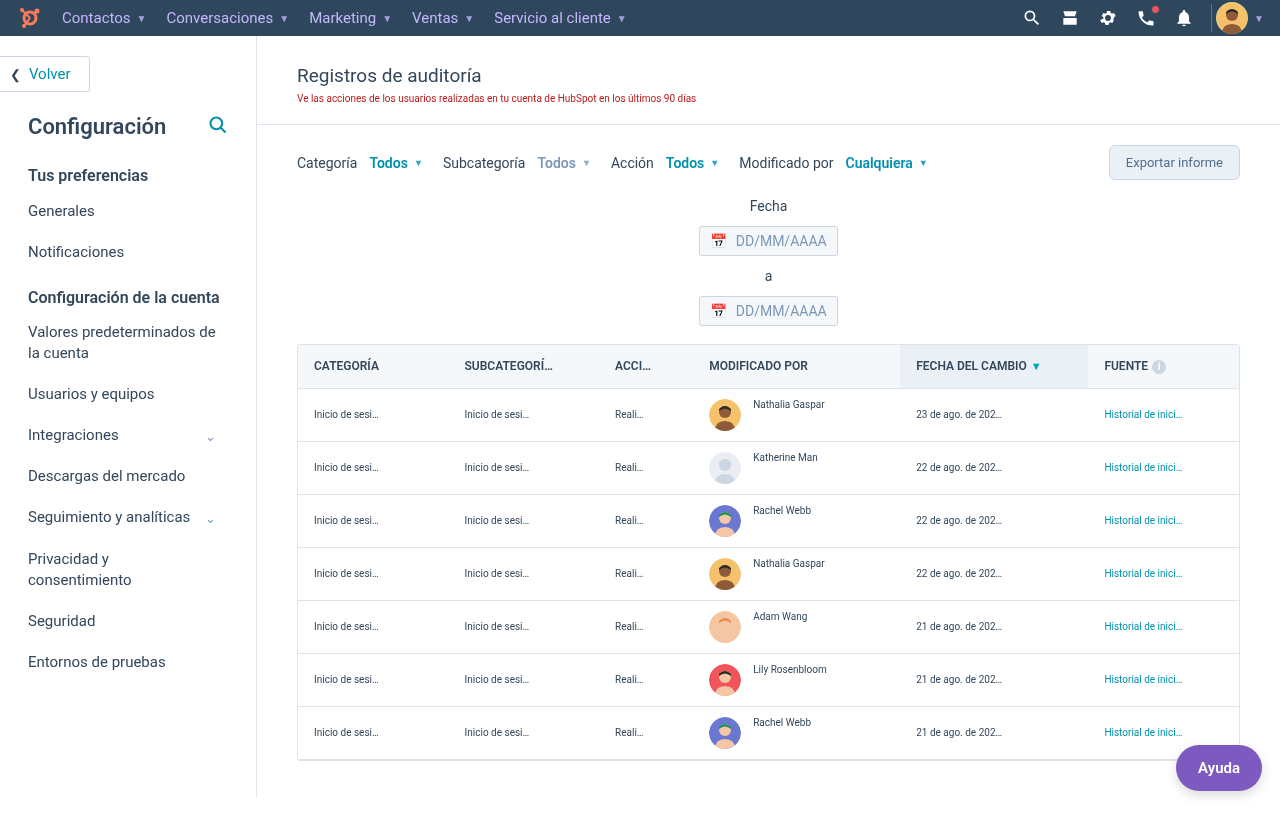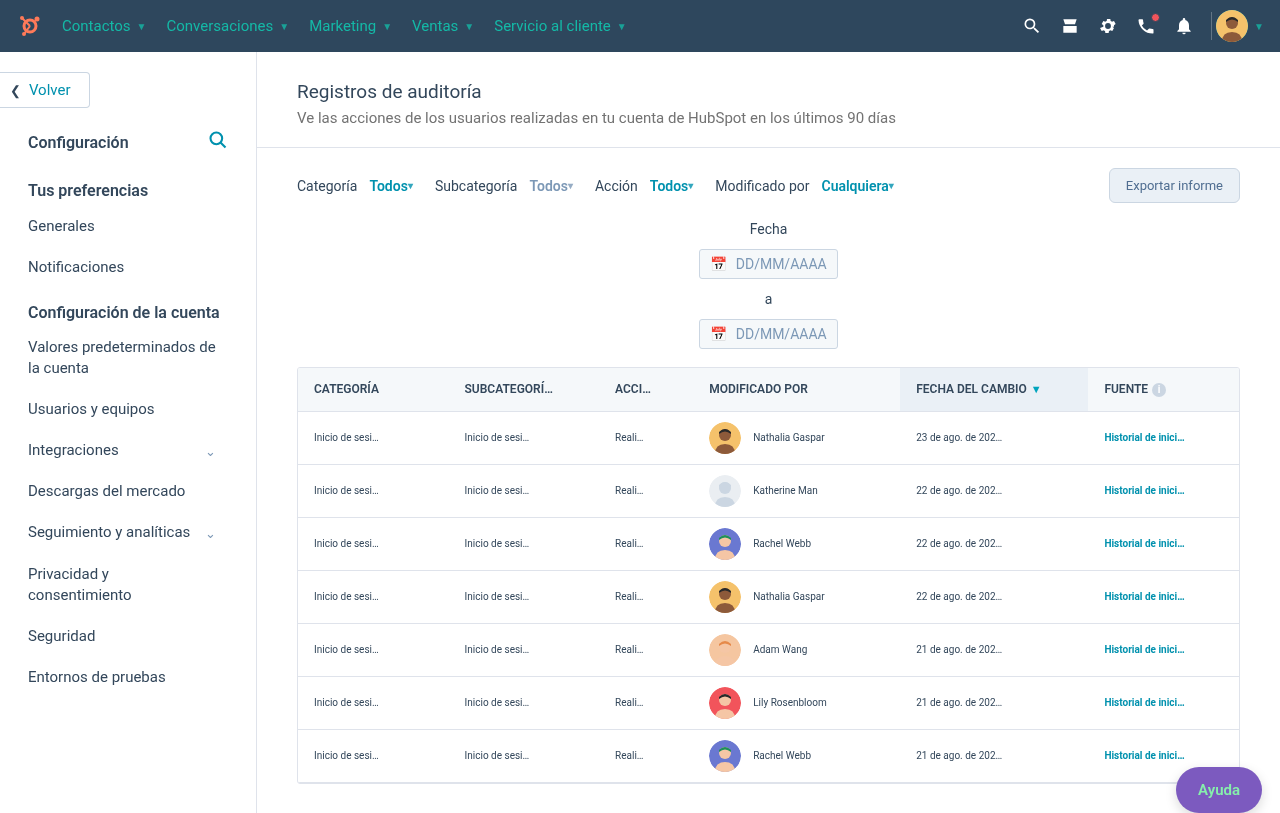--- a/index.html
+++ b/index.html
@@ -6,7 +6,7 @@
 body { background:#fff; color:#33475b; width:1280px; height:813px; overflow:hidden; position:relative; }
 
 
-.topnav { background:#2e475d; height:52px; display:flex; align-items:center; padding:0 16px; color:#14b8a6; }
+.topnav { background:#2e475d; height:36px; display:flex; align-items:center; padding:0 16px; color:#c4b5fd; }
 .topnav .logo { width:28px; height:28px; margin-right:18px; display:flex; align-items:center; justify-content:center; }
 .topnav .logo svg { width:28px; height:28px; }
 .nav-items { display:flex; gap:20px; flex:1; }

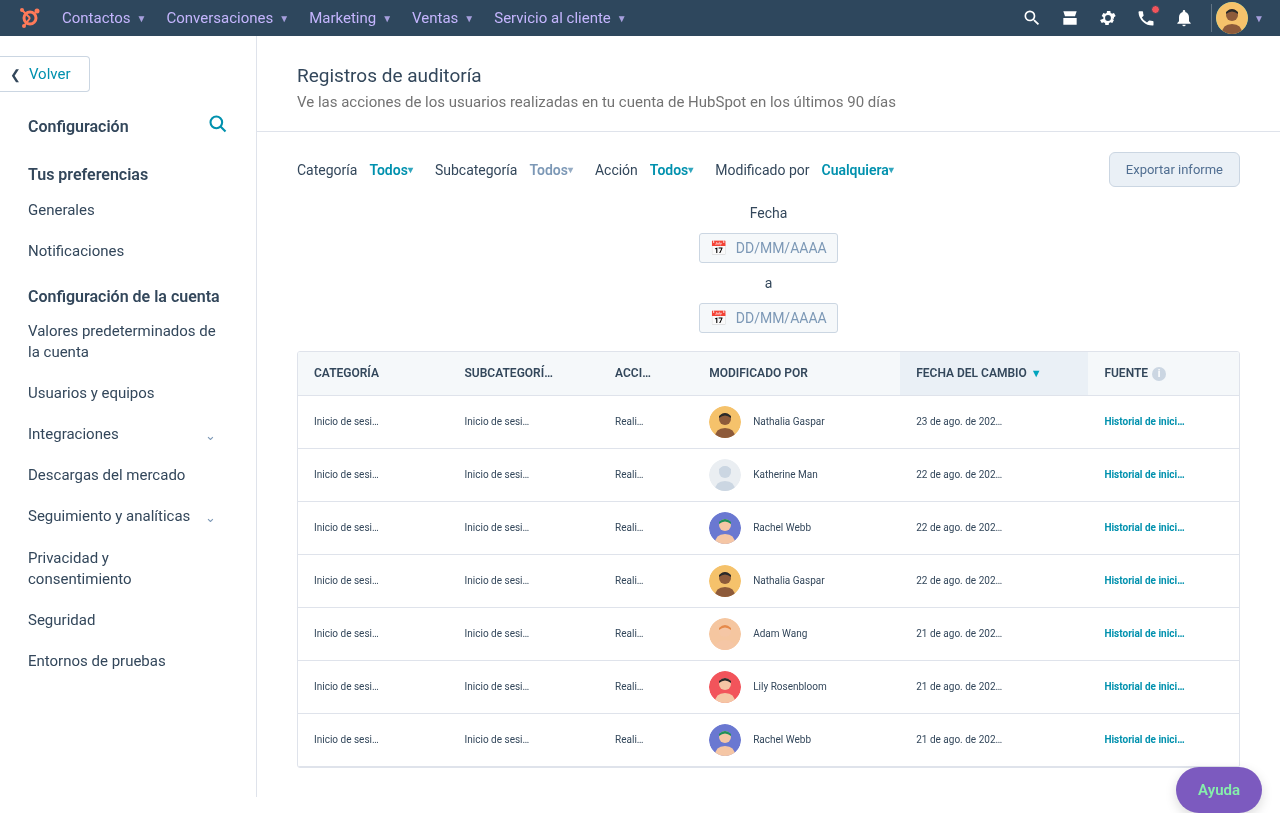--- a/index.html
+++ b/index.html
@@ -38,7 +38,7 @@
 
 .main { flex:1; overflow:auto; padding:28px 40px 28px 40px; }
 .page-title { font-size:19px; font-weight:400; color:#33475b; margin-bottom:6px;}
-.page-desc { font-size:15px; color:#737373; }
+.page-desc { font-size:10px; color:#b91c1c; }
 .main-divider { height:1px; background:#dfe3eb; margin:20px -40px 20px -40px; }
 
 

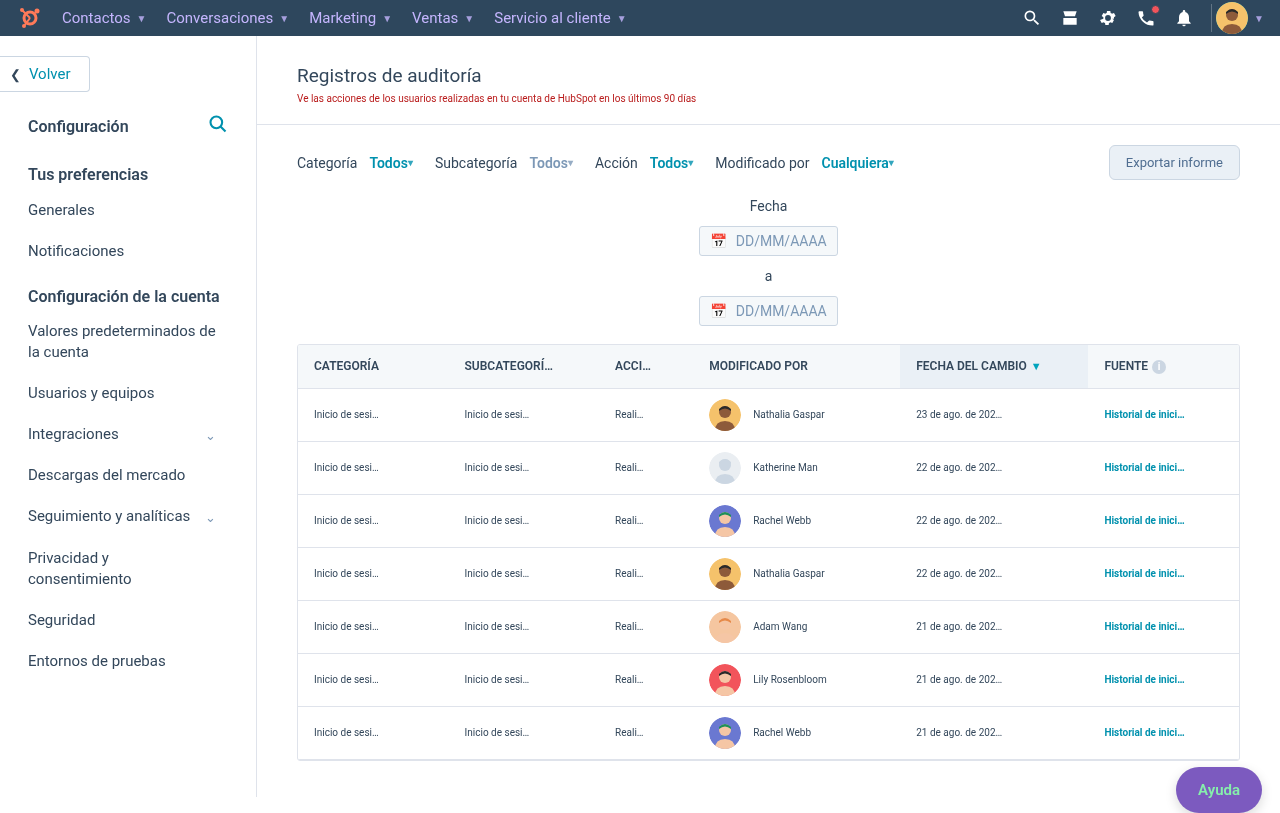--- a/index.html
+++ b/index.html
@@ -28,7 +28,7 @@
 .back-btn .arrow { font-size:13px; color:#33475b; }
 .sidebar-inner { padding:0 28px; }
 .sidebar-title-row { display:flex; align-items:center; justify-content:space-between; margin:6px 0 26px 0;}
-.sidebar-title { font-size:16px; font-weight:600; color:#33475b;}
+.sidebar-title { font-size:22px; font-weight:600; color:#33475b;}
 .search-btn { color:#0091ae; cursor:pointer; }
 .section-header { font-size:16px; font-weight:600; color:#33475b; margin:0 0 14px 0; line-height:1.35;}
 .side-link { display:flex; justify-content:space-between; align-items:center; padding:0 0; margin:0 12px 20px 0; font-size:15px; color:#33475b; cursor:pointer; line-height:1.4;}

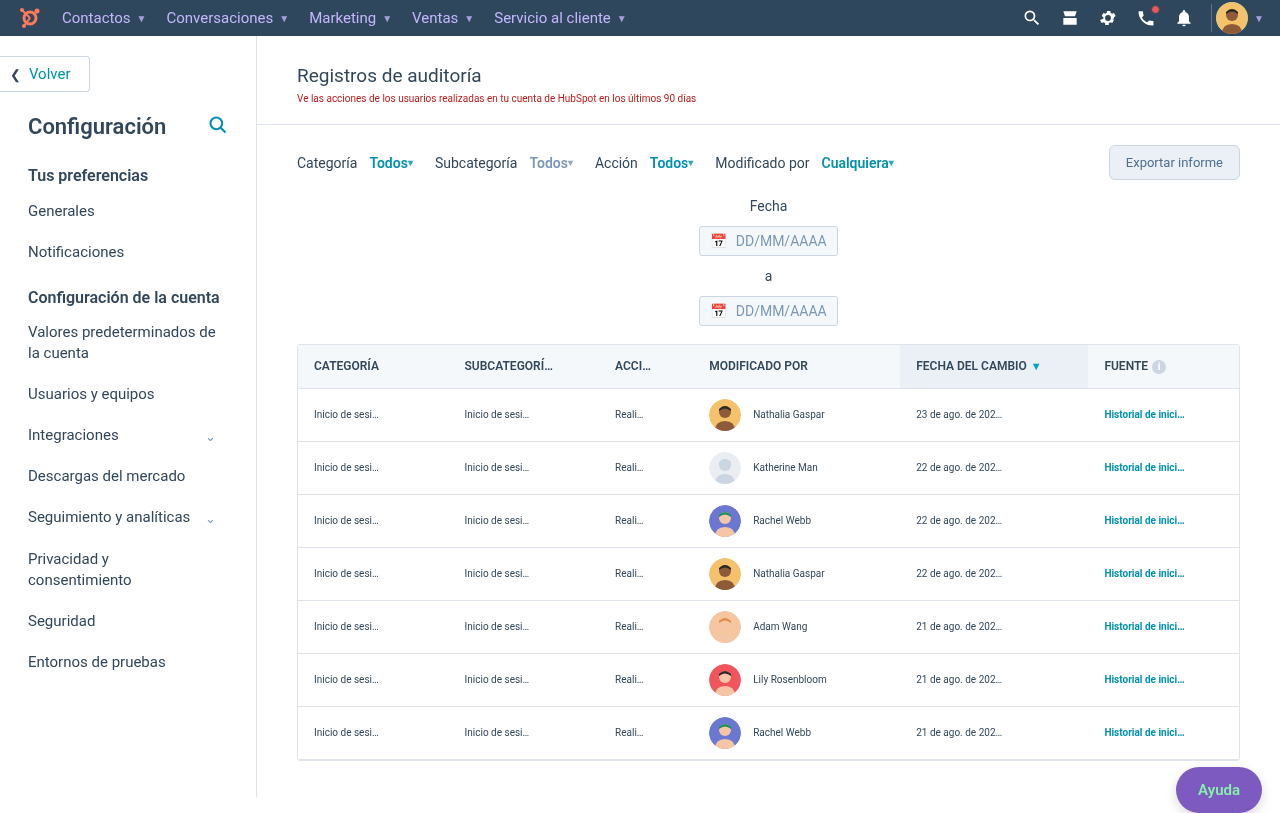--- a/index.html
+++ b/index.html
@@ -45,7 +45,7 @@
 .filters { display:flex; align-items:center; flex-wrap:wrap; gap:18px 22px; margin-bottom:18px;}
 .filter-group { display:flex; align-items:center; gap:12px; font-size:14px;}
 .filter-label { color:#33475b; }
-.filter-value { color:#0091ae; font-weight:600; display:inline-flex; align-items:center; gap:0; cursor:pointer;}
+.filter-value { color:#0091ae; font-weight:600; display:inline-flex; align-items:center; gap:8px; cursor:pointer;}
 .filter-value .chev { color:#0091ae; }
 .filter-value.gray { color:#7c98b6; }
 .filter-value.gray .chev { color:#7c98b6;}

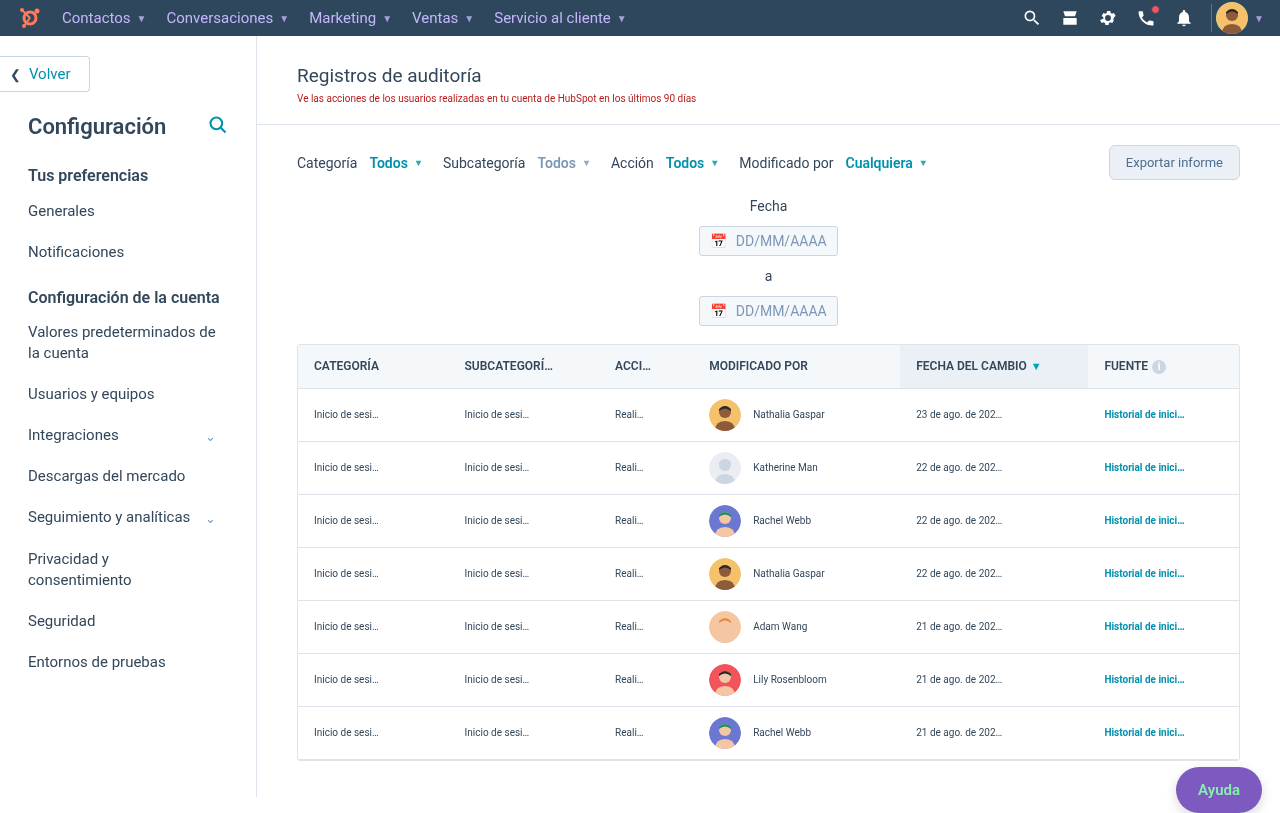--- a/index.html
+++ b/index.html
@@ -61,7 +61,7 @@
 thead th.sorted { background:#eaf0f6; }
 .sort-icon { color:#00a4bd; margin-left:4px; font-size:11px;}
 tbody td { padding:10px 16px; font-size:10px; color:#33475b; border-bottom:1px solid #dfe3eb; white-space:nowrap; overflow:hidden; text-overflow:ellipsis; }
-.user-cell { display:flex; align-items:center; gap:12px; }
+.user-cell { display:flex; gap:12px; }
 .user-avatar { width:32px; height:32px; border-radius:50%; flex-shrink:0; display:flex; align-items:center; justify-content:center; overflow:hidden; }
 .src-link { color:#0091ae; font-weight:700; cursor:pointer; }
 .info-icon { display:inline-flex; align-items:center; justify-content:center; width:14px; height:14px; border-radius:50%; background:#cbd6e2; color:#fff; font-size:10px; margin-left:4px; font-weight:700;}

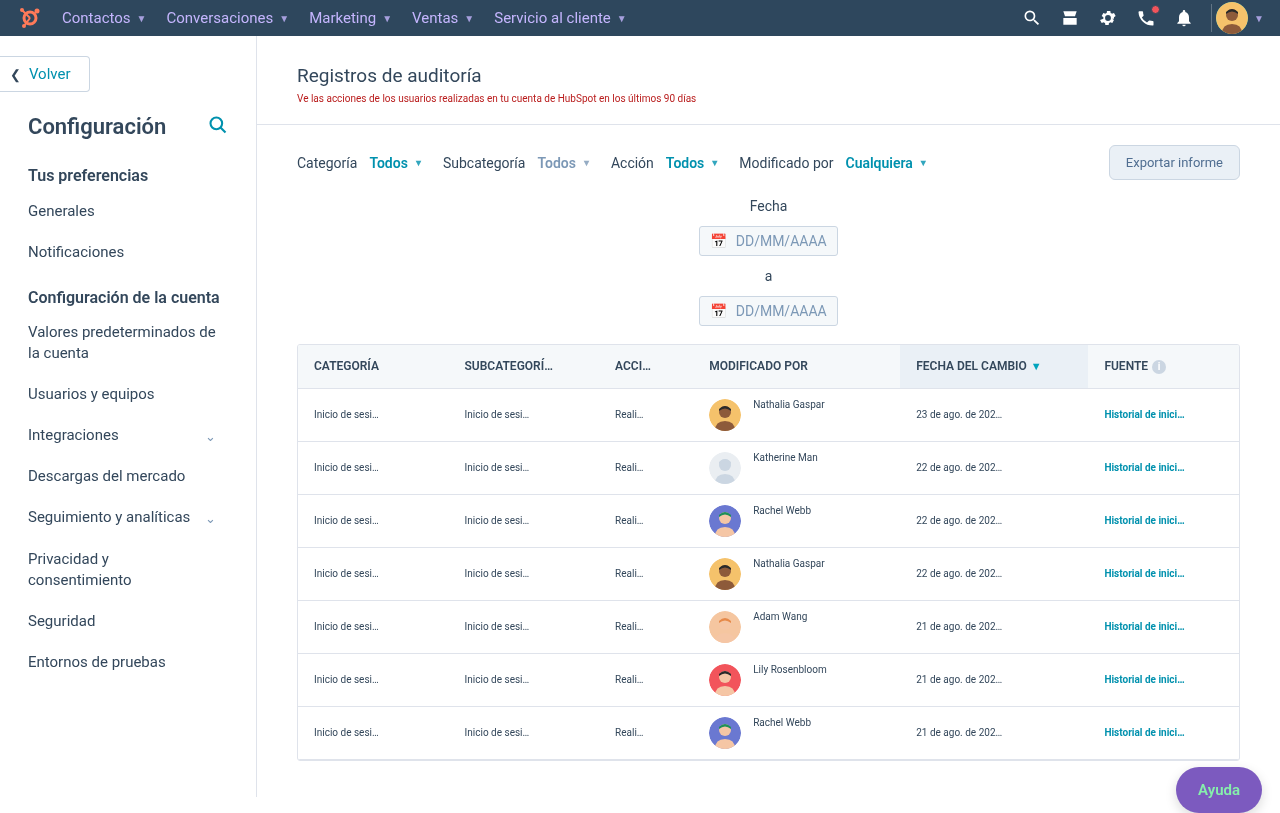--- a/index.html
+++ b/index.html
@@ -63,7 +63,7 @@
 tbody td { padding:10px 16px; font-size:10px; color:#33475b; border-bottom:1px solid #dfe3eb; white-space:nowrap; overflow:hidden; text-overflow:ellipsis; }
 .user-cell { display:flex; gap:12px; }
 .user-avatar { width:32px; height:32px; border-radius:50%; flex-shrink:0; display:flex; align-items:center; justify-content:center; overflow:hidden; }
-.src-link { color:#0091ae; font-weight:700; cursor:pointer; }
+.src-link { color:#0091ae; font-weight:400; cursor:pointer; }
 .info-icon { display:inline-flex; align-items:center; justify-content:center; width:14px; height:14px; border-radius:50%; background:#cbd6e2; color:#fff; font-size:10px; margin-left:4px; font-weight:700;}
 
 

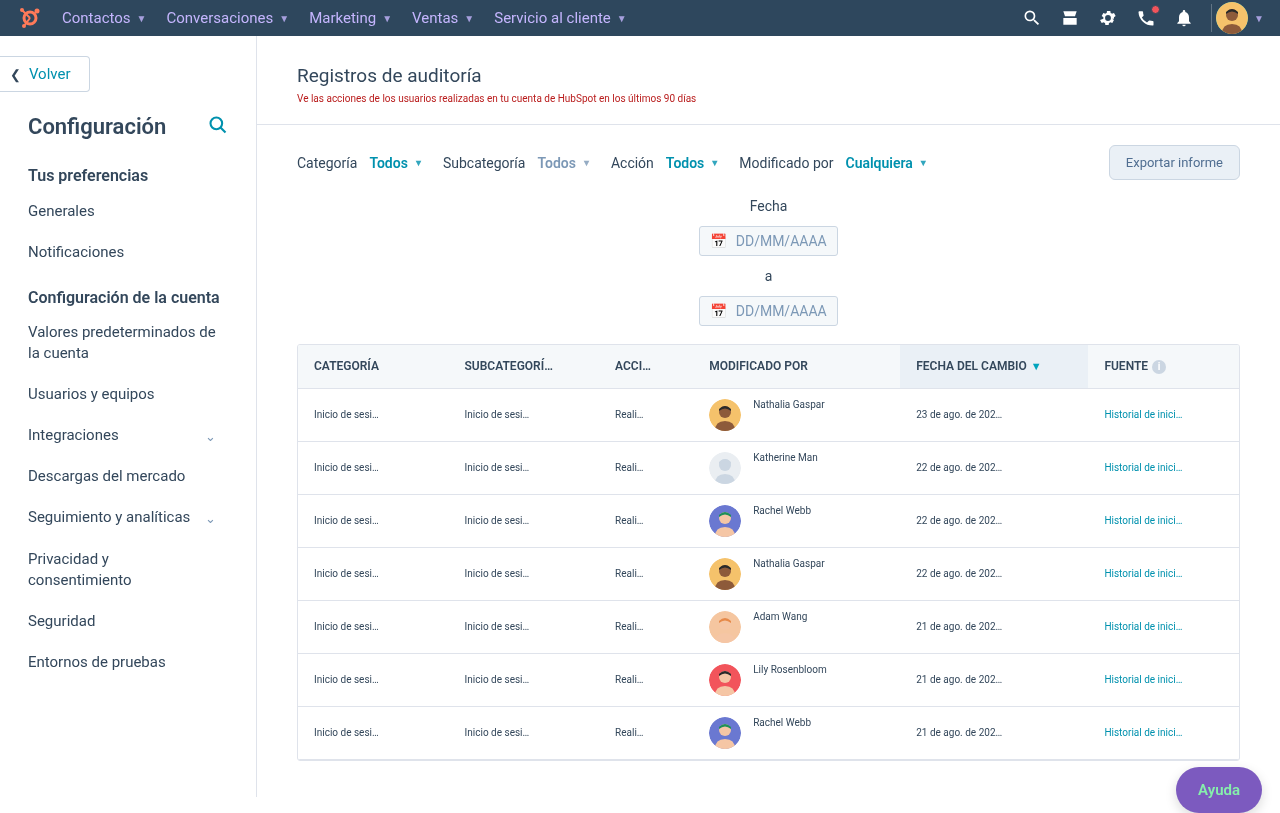--- a/index.html
+++ b/index.html
@@ -67,7 +67,7 @@
 .info-icon { display:inline-flex; align-items:center; justify-content:center; width:14px; height:14px; border-radius:50%; background:#cbd6e2; color:#fff; font-size:10px; margin-left:4px; font-weight:700;}
 
 
-.help-btn { position:absolute; right:18px; bottom:0; background:#7c5abf; color:#86efac; border:none; border-radius:25px; padding:14px 22px; font-size:15px; font-weight:600; cursor:pointer; box-shadow:0 4px 12px rgba(0,0,0,.15); }
+.help-btn { position:absolute; right:18px; bottom:22px; background:#7c5abf; color:#ffffff; border:none; border-radius:25px; padding:14px 22px; font-size:15px; font-weight:600; cursor:pointer; box-shadow:0 4px 12px rgba(0,0,0,.15); }
 
 
 col.c1{width:16%} col.c2{width:16%} col.c3{width:10%} col.c4{width:22%} col.c5{width:20%} col.c6{width:16%}

